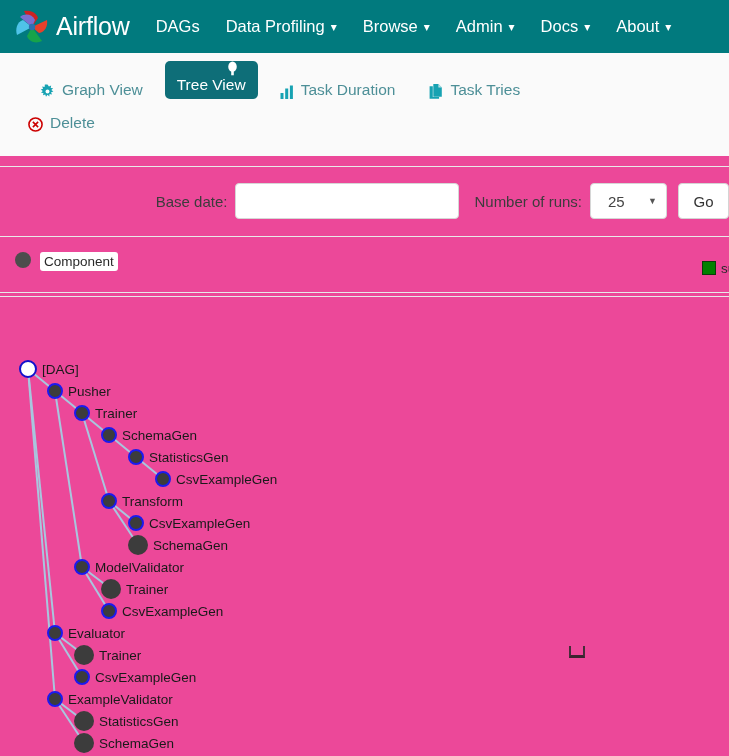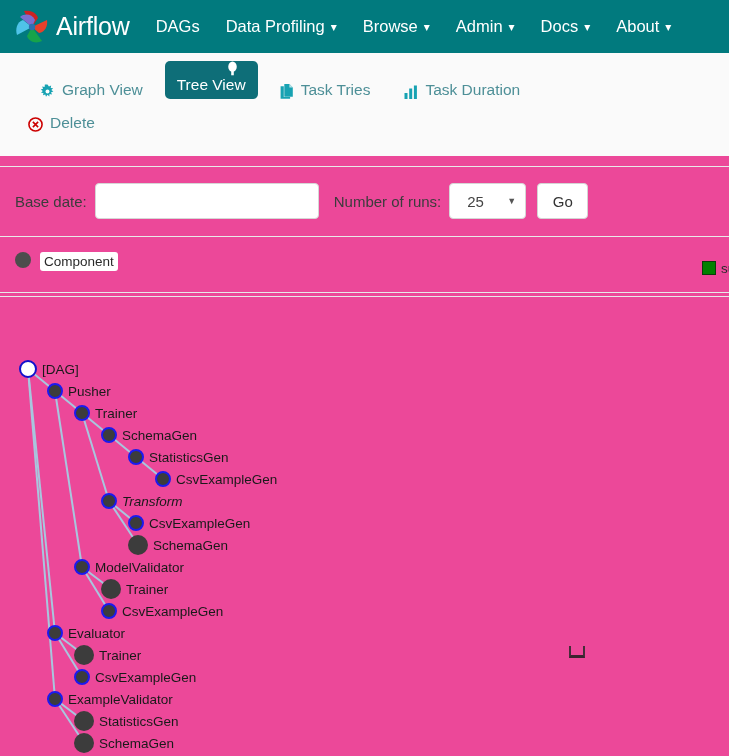--- a/index.html
+++ b/index.html
@@ -359,6 +359,17 @@
 
       <div class="tab">
         <span class="tico">
+          <svg width="14" height="14" viewBox="0 0 14 14" fill="#17a2b2">
+            <rect x="0.5" y="8" width="3" height="6"></rect>
+            <rect x="5.2" y="3.5" width="3" height="10.5"></rect>
+            <rect x="9.9" y="0.5" width="3" height="13.5"></rect>
+          </svg>
+        </span>
+        <span>Task Duration</span>
+      </div>
+
+      <div class="tab">
+        <span class="tico">
           <svg width="14" height="15" viewBox="0 0 14 15" fill="#17a2b2">
             <path d="M4.3 0 h5.1 l3.4 3.4 v9.3 h-8.5z"></path>
             <path d="M0.6 2.3 h3.2 v10.8 h6.3 v1.6 h-9.5z"></path>
@@ -366,17 +377,6 @@
           </svg>
         </span>
         <span>Task Tries</span>
-      </div>
-
-      <div class="tab">
-        <span class="tico">
-          <svg width="14" height="14" viewBox="0 0 14 14" fill="#17a2b2">
-            <rect x="0.5" y="8" width="3" height="6"></rect>
-            <rect x="5.2" y="3.5" width="3" height="10.5"></rect>
-            <rect x="9.9" y="0.5" width="3" height="13.5"></rect>
-          </svg>
-        </span>
-        <span>Task Duration</span>
       </div>
 
 

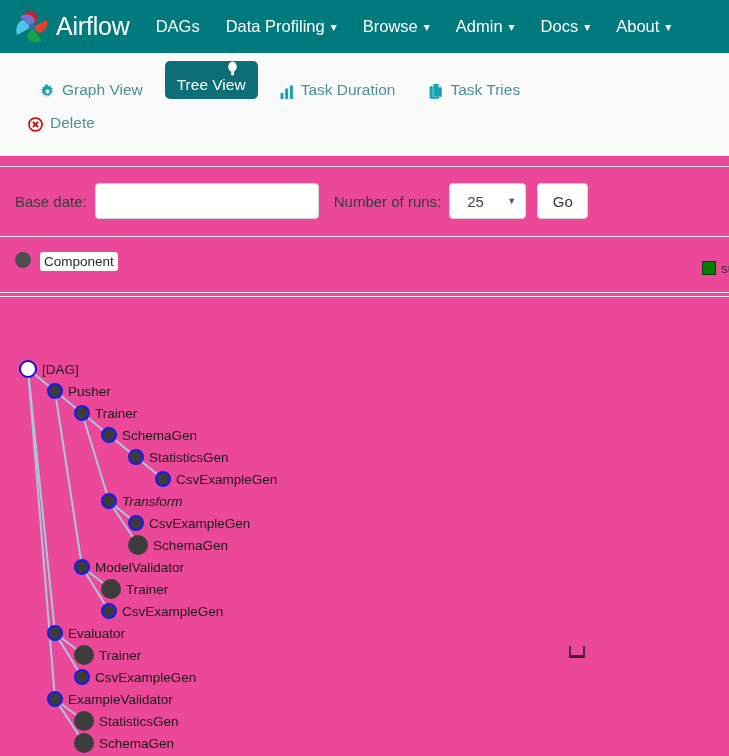--- a/index.html
+++ b/index.html
@@ -138,6 +138,7 @@
     height: 46px;
     display: flex;
     align-items: center;
+    justify-content: flex-end;
   }
   .ctl-label {
     font-size: 15px;

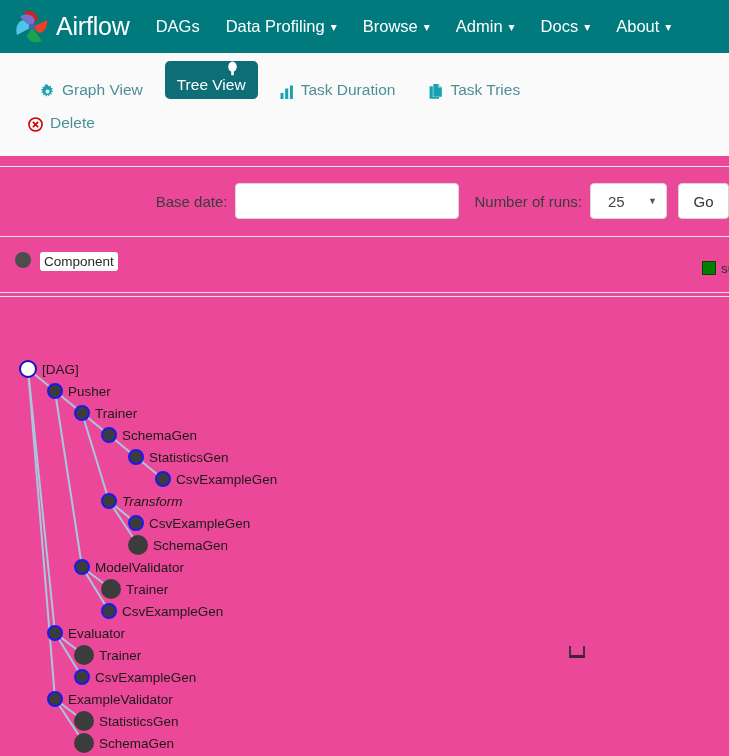--- a/index.html
+++ b/index.html
@@ -461,7 +461,7 @@
         <div class="tree-node" style="width: 16px; height: 16px; left: 163px; top: 179px; background: rgb(60, 60, 60); border: 2px solid rgb(26, 26, 238);"></div>
         <div class="tree-label" style="left: 176px; top: 179px;">CsvExampleGen</div>
         <div class="tree-node" style="width: 16px; height: 16px; left: 109px; top: 201px; background: rgb(60, 60, 60); border: 2px solid rgb(26, 26, 238);"></div>
-        <div class="tree-label" style="left: 122px; top: 201px; font-style: italic;">Transform</div>
+        <div class="tree-label" style="left: 122px; top: 201px;">Transform</div>
         <div class="tree-node" style="width: 16px; height: 16px; left: 136px; top: 223px; background: rgb(60, 60, 60); border: 2px solid rgb(26, 26, 238);"></div>
         <div class="tree-label" style="left: 149px; top: 223px;">CsvExampleGen</div>
         <div class="tree-node" style="width: 20px; height: 20px; left: 138px; top: 245px; background: rgb(60, 60, 60); border: 0px;"></div>

